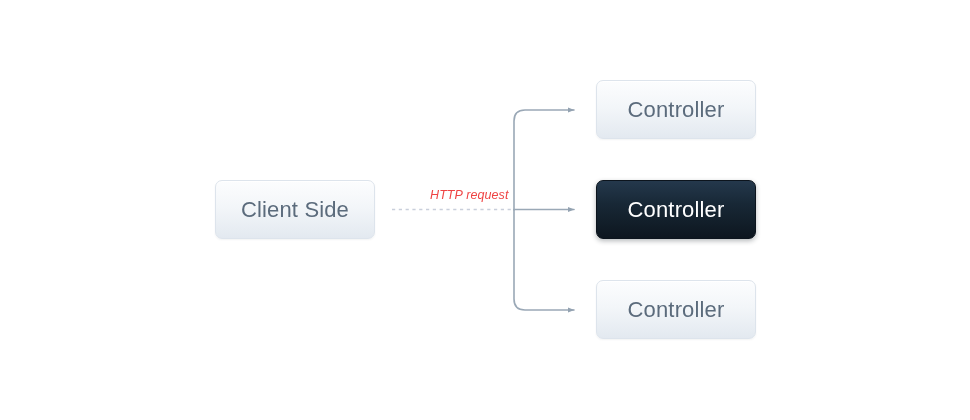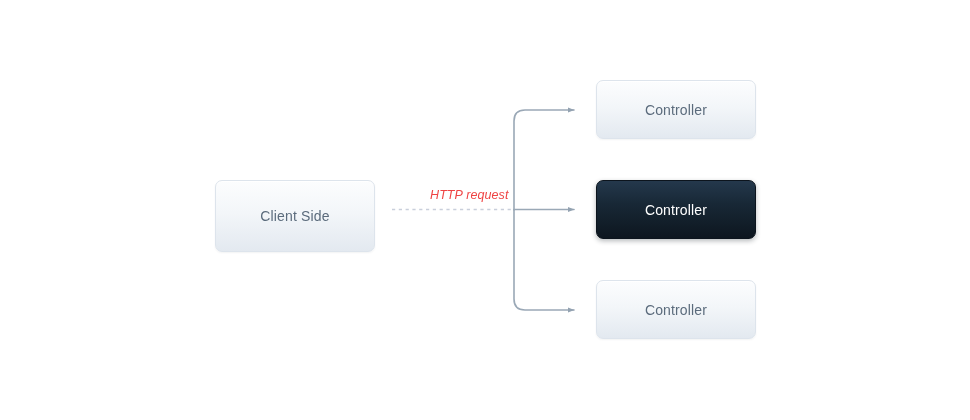--- a/index.html
+++ b/index.html
@@ -36,7 +36,7 @@
     border-radius: 7px;
   }
   .node-label {
-    font-size: 14px;
+    font-size: 22px;
     letter-spacing: 0.15px;
     white-space: nowrap;
   }

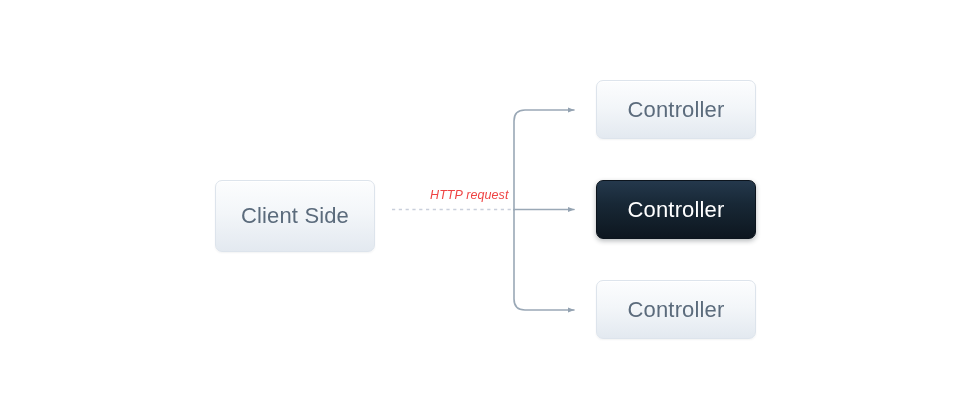--- a/index.html
+++ b/index.html
@@ -66,7 +66,7 @@
     white-space: nowrap;
     letter-spacing: 0.1px;
   }
-  .client-node { left: 215px; top: 180px; width: 160px; height: 72px; }
+  .client-node { left: 215px; top: 180px; width: 160px; height: 59px; }
   .ctrl-top    { left: 596px; top: 80px;  width: 160px; height: 59px; }
   .ctrl-mid    { left: 596px; top: 180px; width: 160px; height: 59px; }
   .ctrl-bot    { left: 596px; top: 280px; width: 160px; height: 59px; }

